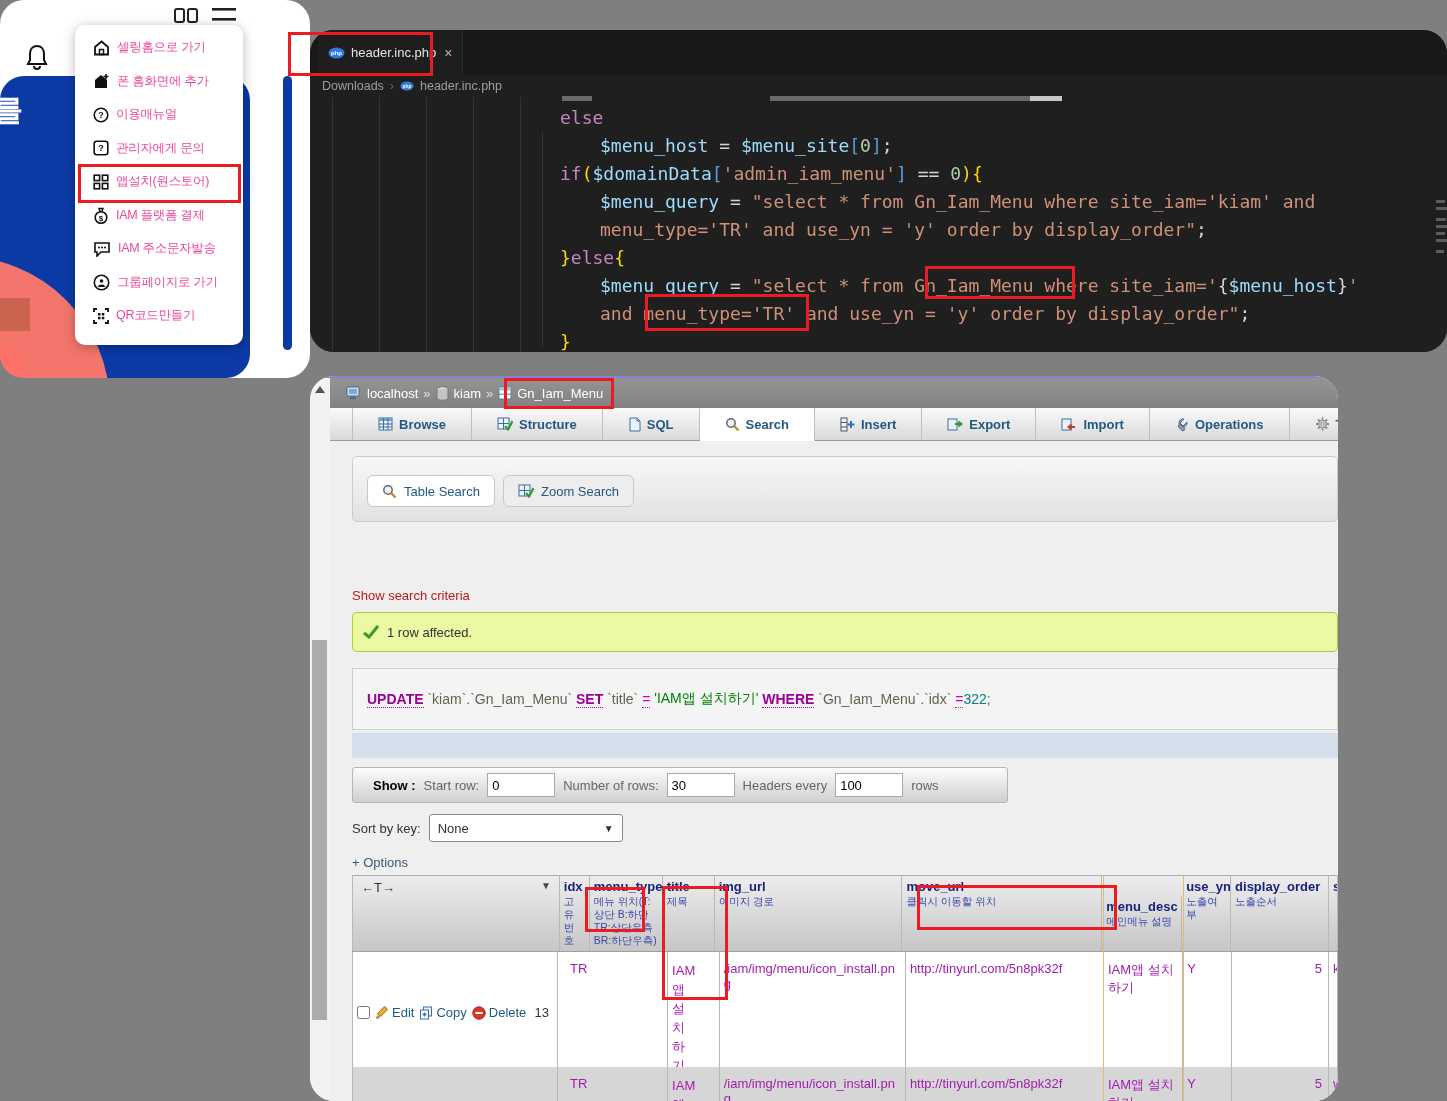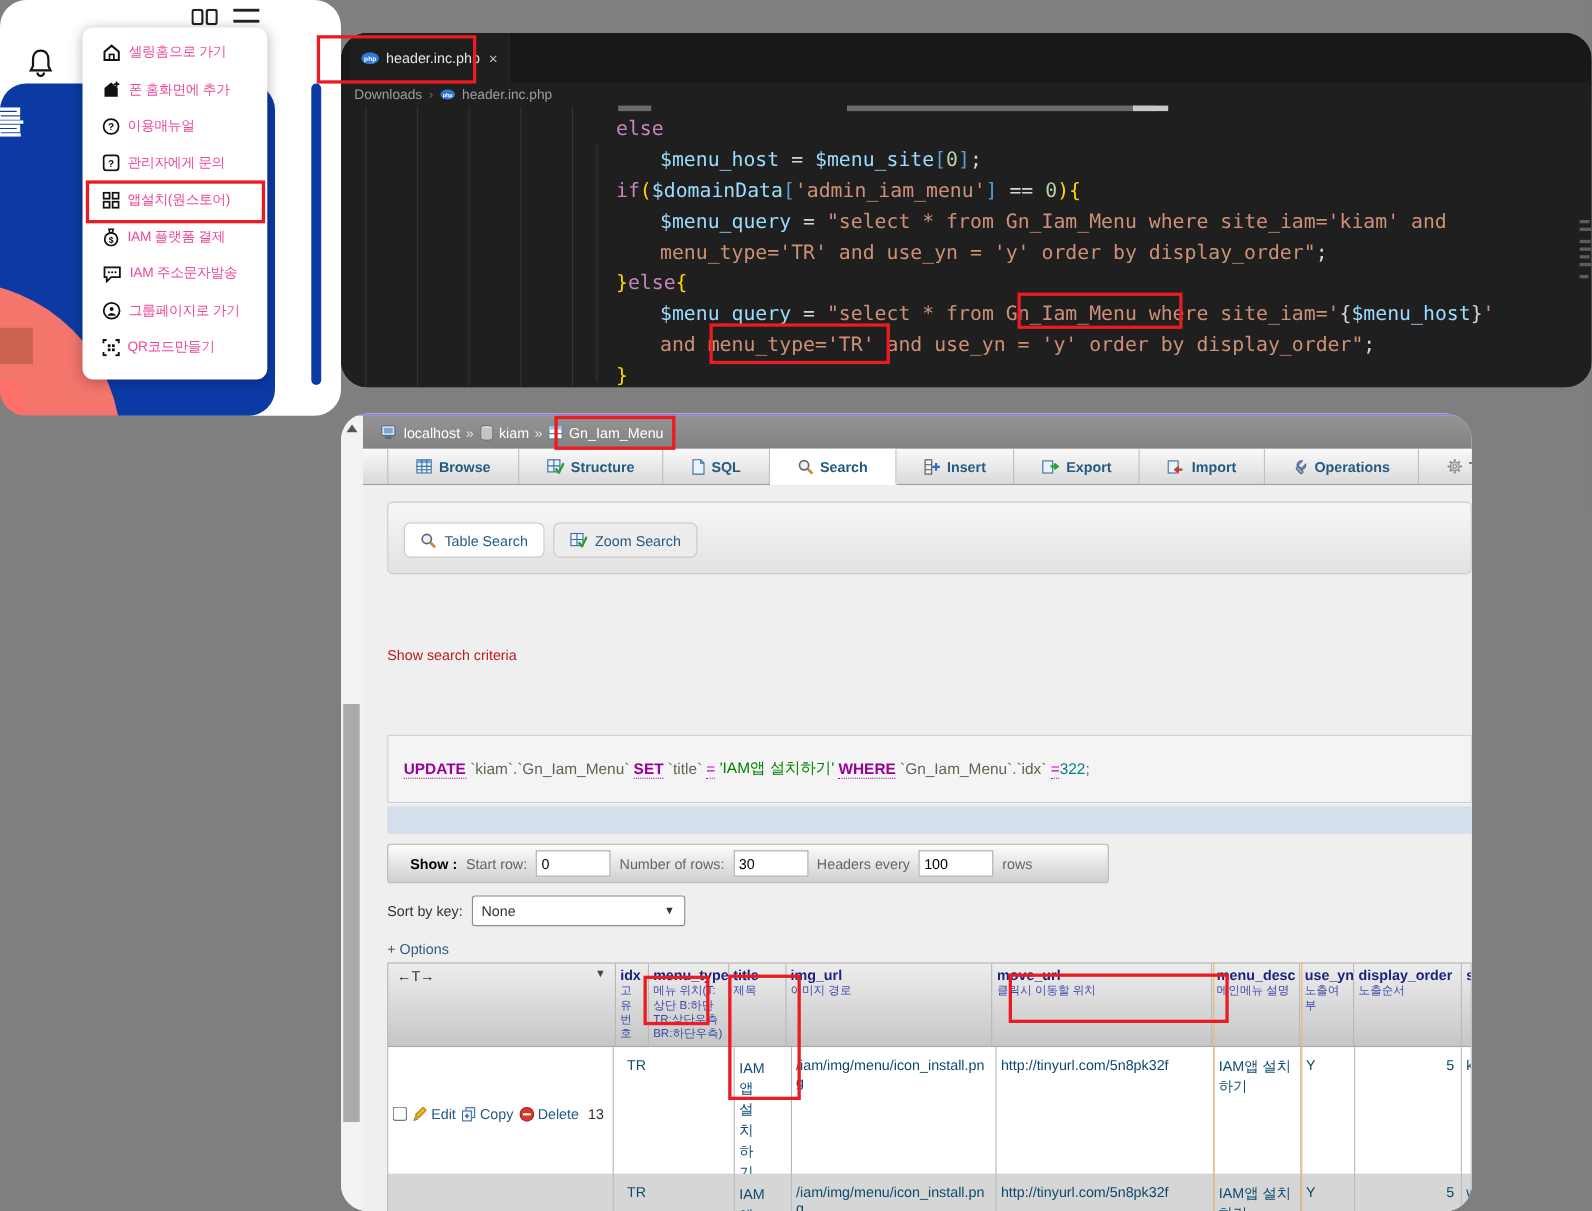--- a/index.html
+++ b/index.html
@@ -451,6 +451,14 @@
       </div>
       <div class="criteria">Show search criteria</div>
 
+      <div class="okbar">
+        <span class="ic">
+          <svg width="16" height="14" viewBox="0 0 16 14">
+              <path d="M1 8 L6 12 L15 1" fill="none" stroke="#3A9D23" stroke-width="3"></path>
+            </svg>
+        </span>
+        <span>1 row affected.</span>
+      </div>
 
       <div class="sqlbox" id="sql-line">
           <span class="sq-kw" style="white-space: pre;">UPDATE</span>

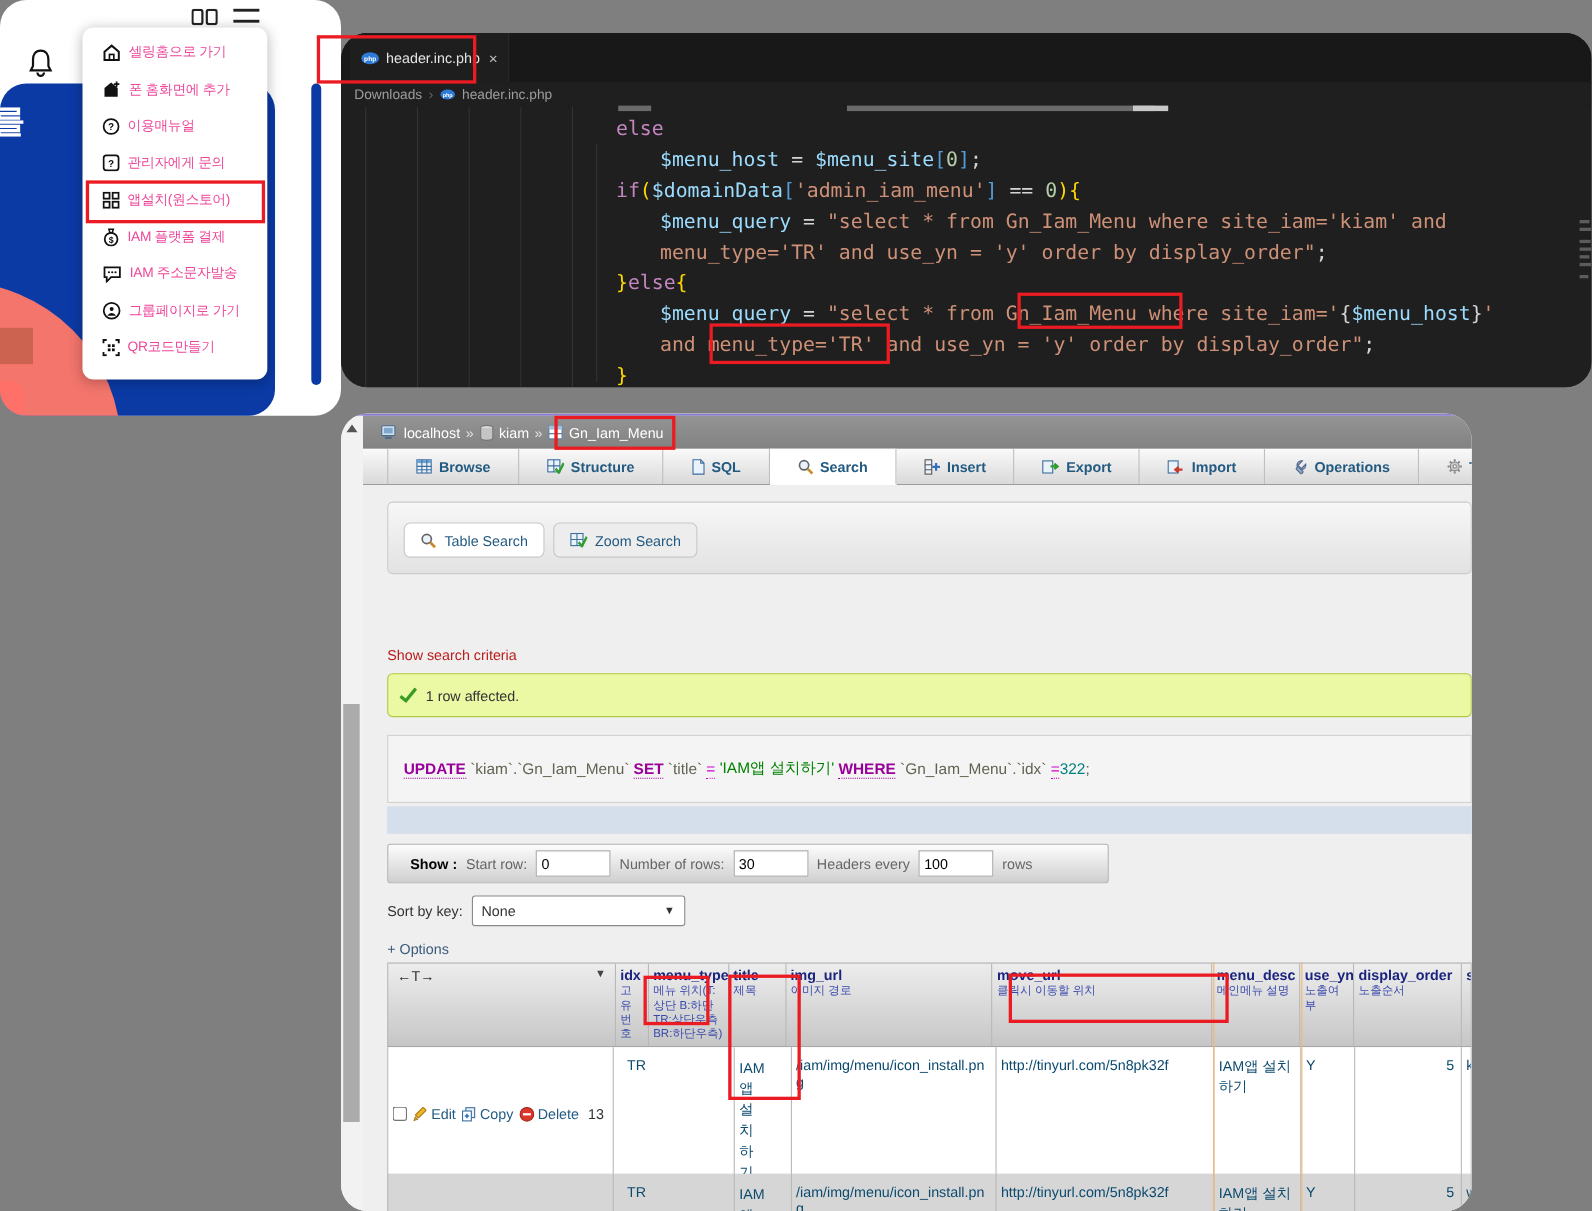--- a/index.html
+++ b/index.html
@@ -522,7 +522,7 @@
               <div class="hname">move_url</div>
               <div class="hdesc">클릭시 이동할 위치</div>
             </div>
-            <div class="tc" style="width: 80px;">
+            <div class="tc" style="width: 80px; margin-top: 20px;">
               <div class="hname">menu_desc</div>
               <div class="hdesc">메인메뉴 설명</div>
             </div>

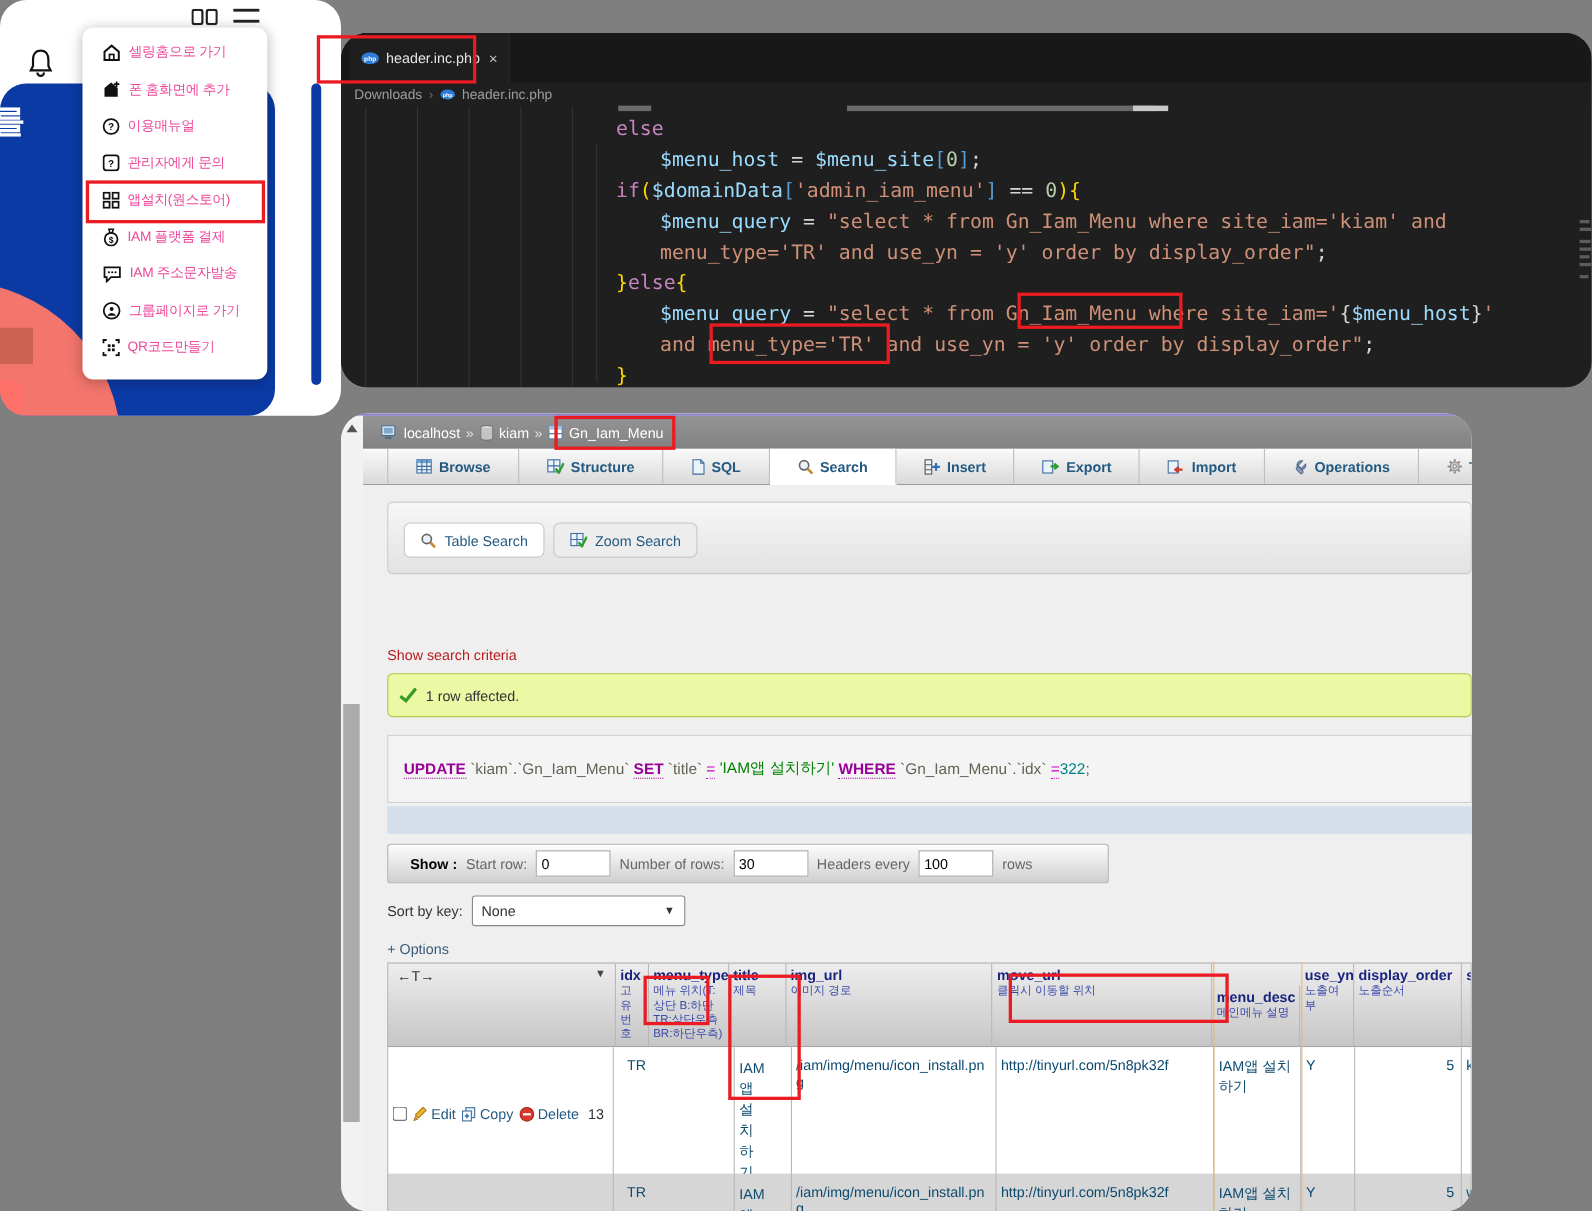--- a/index.html
+++ b/index.html
@@ -95,7 +95,7 @@
   .hdesc{color:#3949AB;font-size:10.5px;line-height:13px;margin-top:1px;}
   .r1{height:115px;background:#fff;}
   .r2{height:101px;background:#D6D6D6;}
-  .dcell{padding-top:9px;font-size:13px;color:#0c4a6e;}
+  .dcell{padding-top:9px;font-size:13px;color:#a21caf;}
   .acts{display:flex;align-items:center;gap:5px;padding-top:9px;}
   .alink{color:#235A81;cursor:pointer;display:inline-flex;align-items:center;gap:3px;}
   .vtitle div{height:19px;line-height:19px;}

